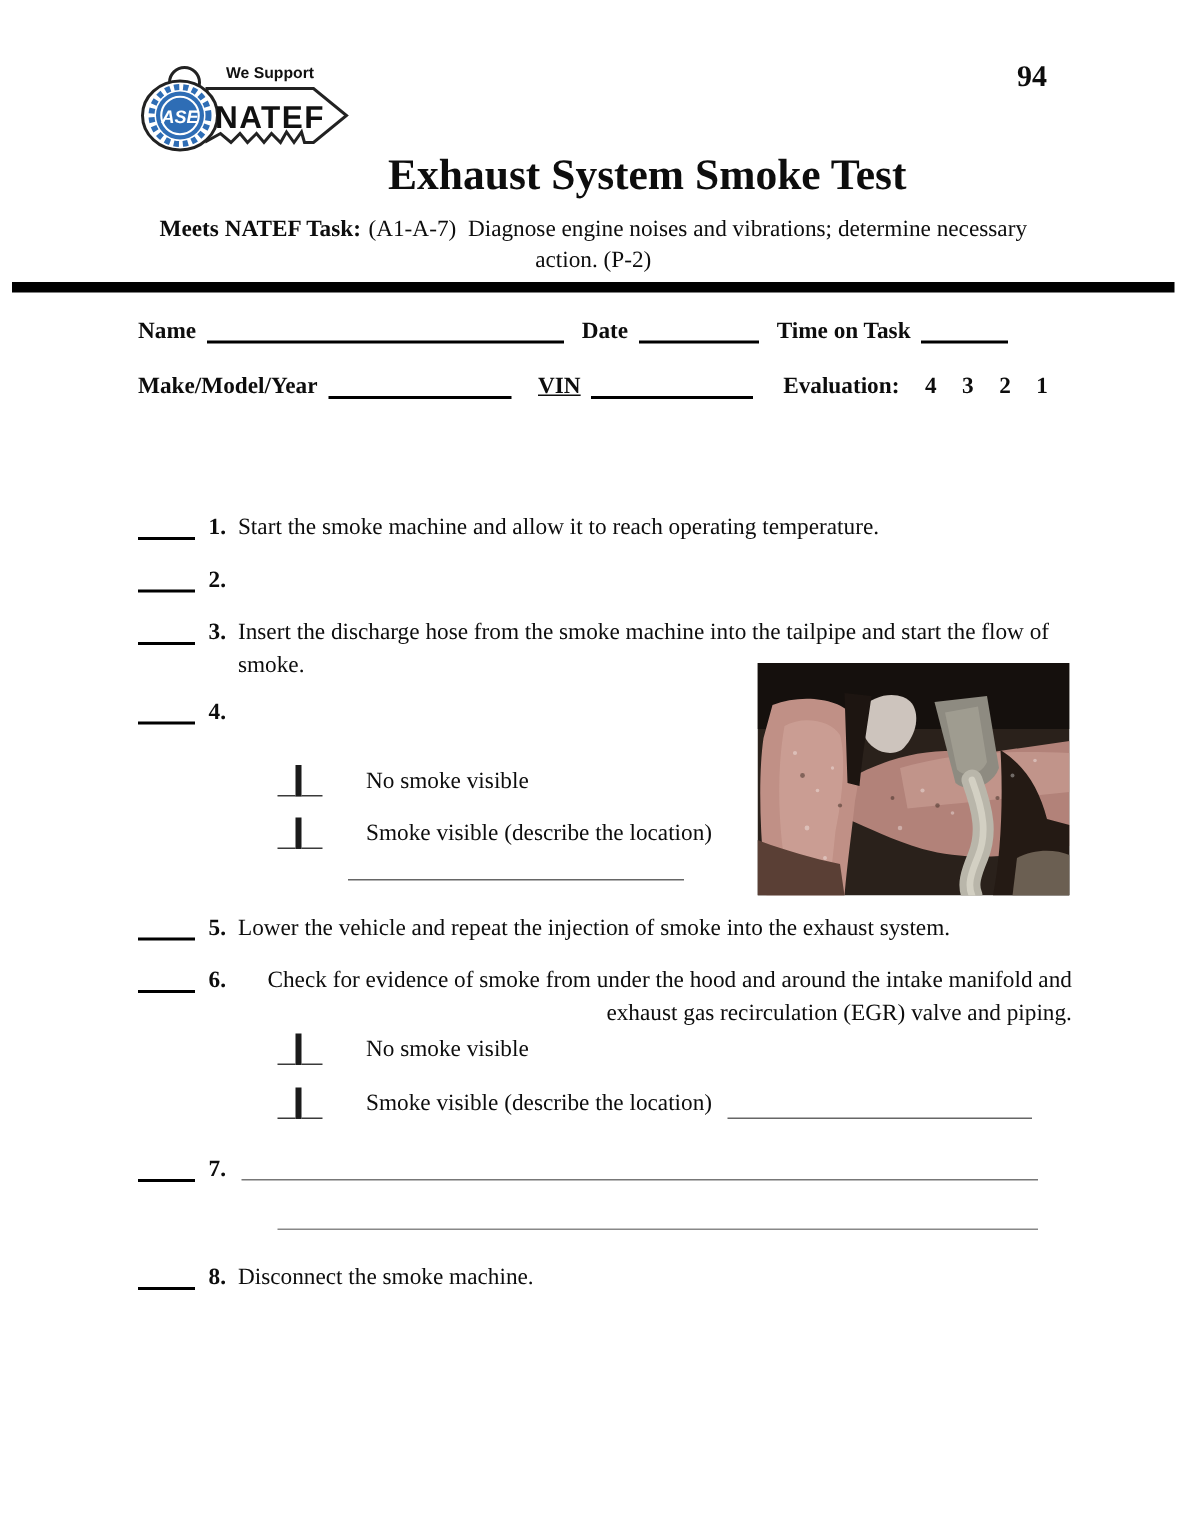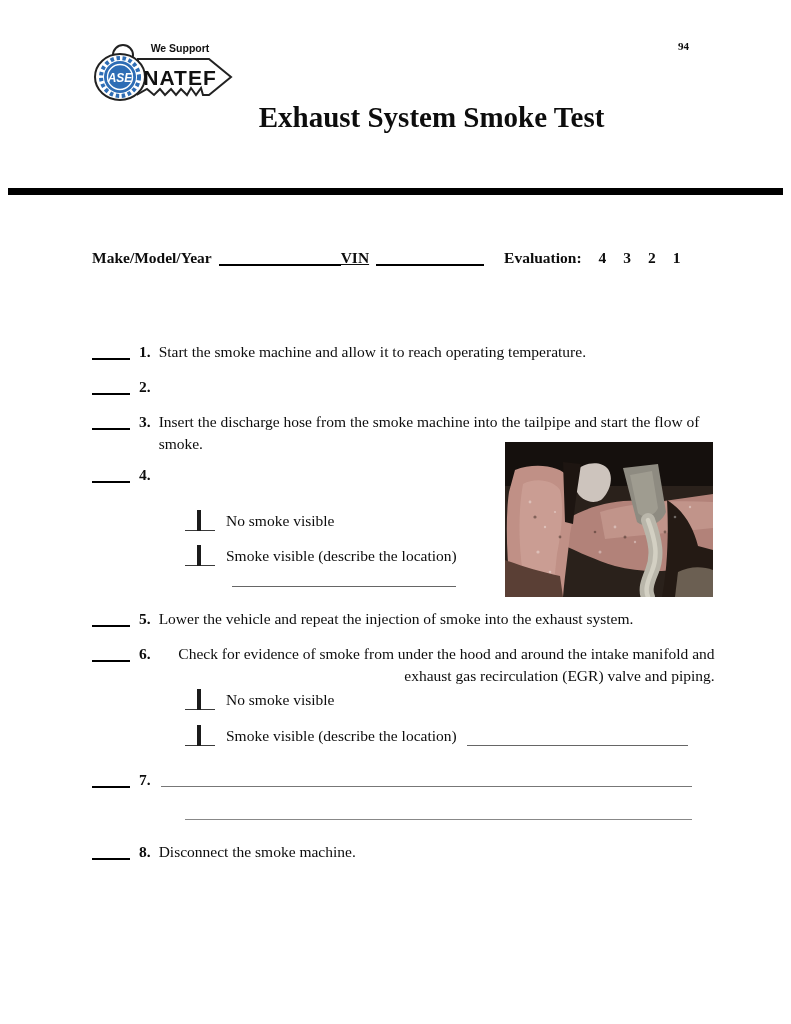--- a/index.html
+++ b/index.html
@@ -13,7 +13,7 @@
   }
   
   .logo{position:absolute;left:90px;top:38px;width:152px;height:66px;}
-  .page-number{position:absolute;left:678px;top:40px;font-weight:bold;font-size:11px;}
+  .page-number{position:absolute;left:678px;top:40px;font-weight:bold;font-size:20px;}
   .title{position:absolute;top:101px;left:0;width:100%;margin:0;text-align:center;
          font-size:29px;font-weight:bold;padding-left:36px;}
   .subtitle{position:absolute;top:143px;left:0;width:100%;text-align:center;

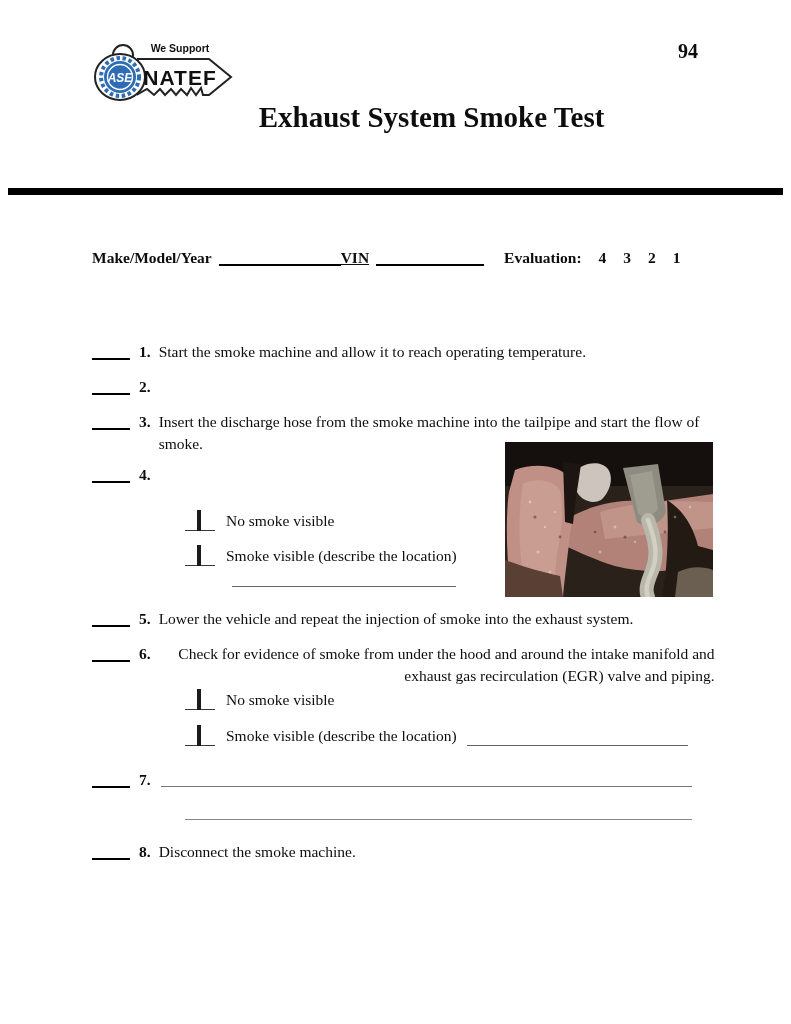--- a/index.html
+++ b/index.html
@@ -102,6 +102,10 @@
   <div class="page-number">94</div>
 
   <h1 class="title">Exhaust System Smoke Test</h1>
+  <div class="subtitle">
+    <span class="b">Meets NATEF Task:</span><span class="pre">(A1-A-7)  Diagnose engine noises and vibrations; determine necessary</span>
+    <div>action. (P-2)</div>
+  </div>
   <div class="rule"></div>
 
 

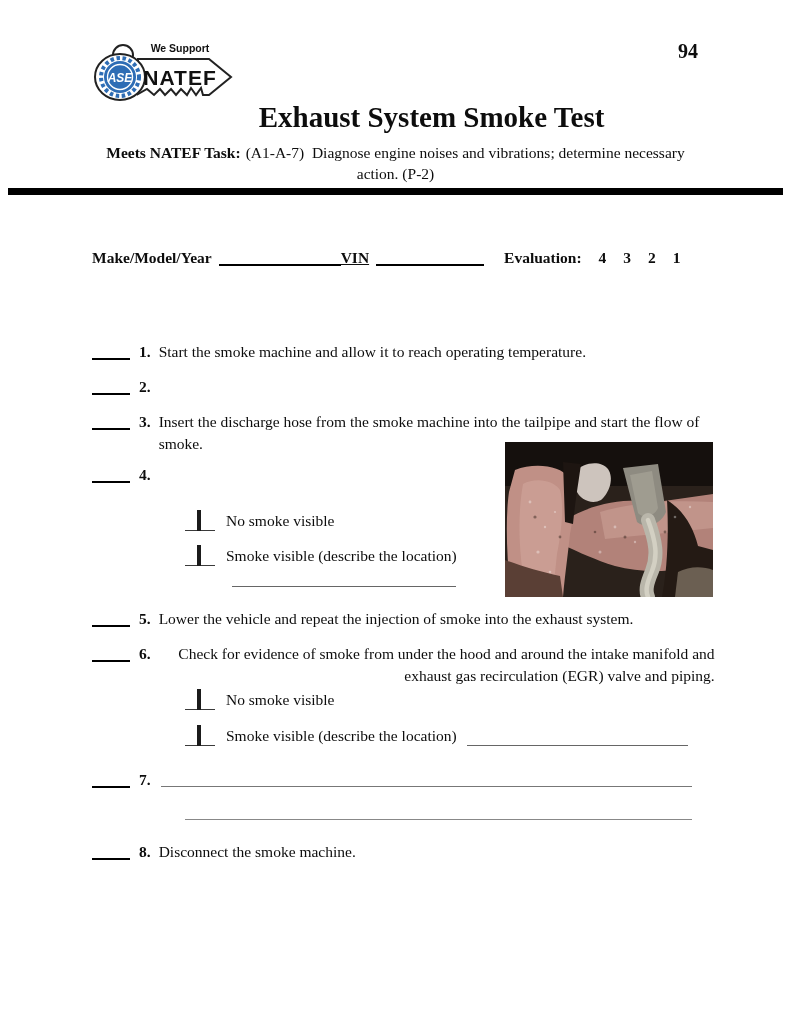--- a/index.html
+++ b/index.html
@@ -108,6 +108,14 @@
   </div>
   <div class="rule"></div>
 
+  <div class="inforow i1">
+    <span>Name</span>
+    <span class="uline u-name"></span>
+    <span class="lbl-date">Date</span>
+    <span class="uline u-date"></span>
+    <span class="lbl-tot">Time on Task</span>
+    <span class="uline u-tot"></span>
+  </div>
 
   <div class="inforow i2">
     <span>Make/Model/Year</span>

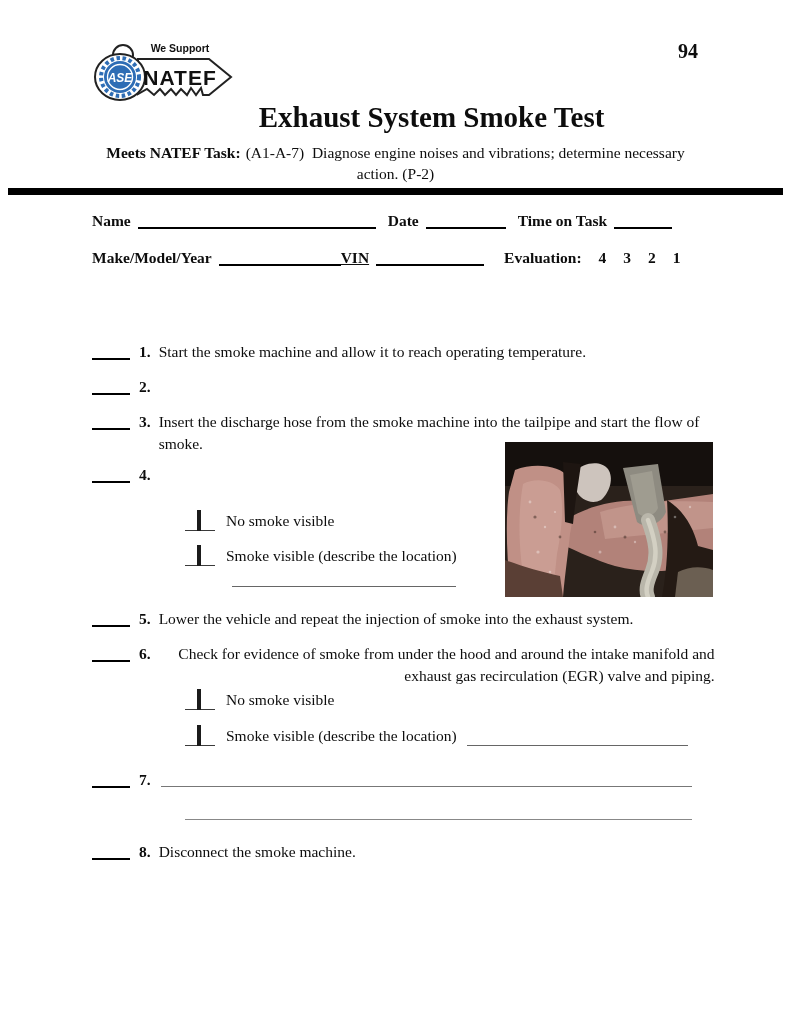--- a/index.html
+++ b/index.html
@@ -34,7 +34,7 @@
   .lbl-tot{margin-left:12px;}
   .u-tot{width:58px;margin-left:7px;}
   .u-mmy{width:122px;margin-left:7px;}
-  .lbl-vin{text-decoration:underline;}
+  .lbl-vin{margin-left:18px;text-decoration:underline;}
   .u-vin{width:108px;margin-left:7px;}
   .lbl-eval{margin-left:20px;}
   .score{margin-left:17px;}

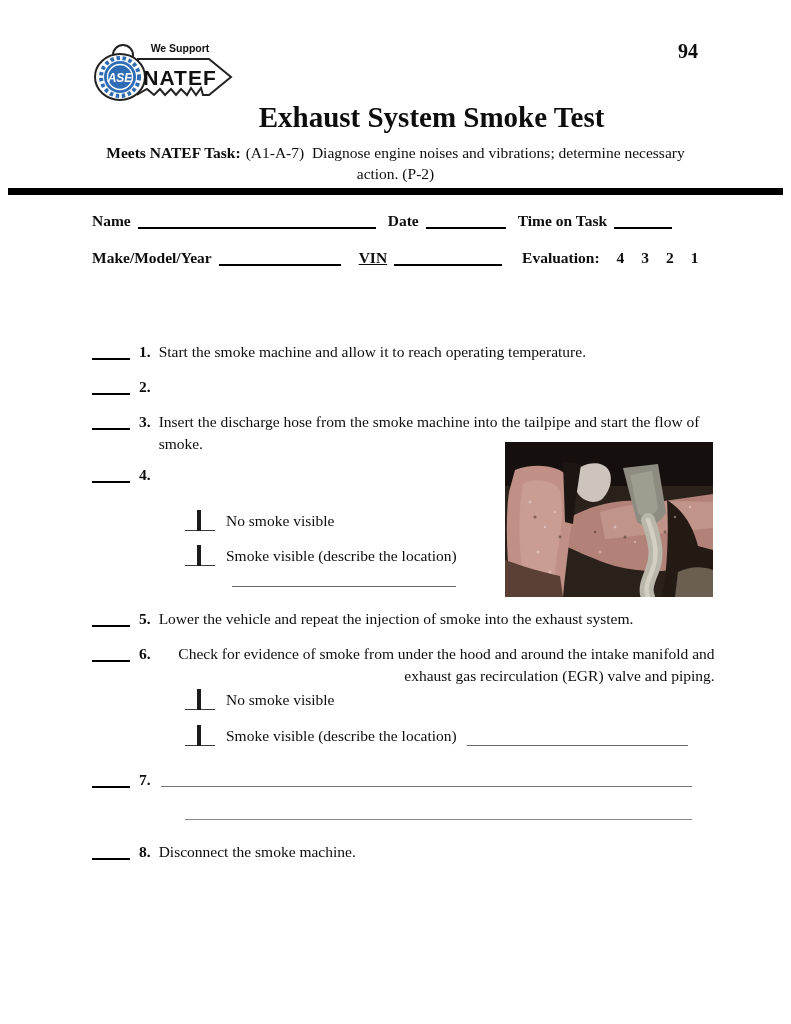--- a/index.html
+++ b/index.html
@@ -62,7 +62,7 @@
   .cbrow{position:absolute;display:flex;align-items:flex-end;font-size:15.5px;}
   .cbwrap{border-bottom:1.5px solid #3a3a3a;padding:0 14px 0 12px;flex:0 0 auto;}
   .cbbox{width:20px;height:21px;border:2px solid #1b1b1b;background:#fff;}
-  .cblabel{margin-left:11px;padding-bottom:1px;white-space:nowrap;}
+  .cblabel{margin-left:29px;padding-bottom:1px;white-space:nowrap;}
   .cb4a{top:512px;left:185px;}
   .cb4b{top:547px;left:185px;}
   .cb6a{top:691px;left:185px;}

